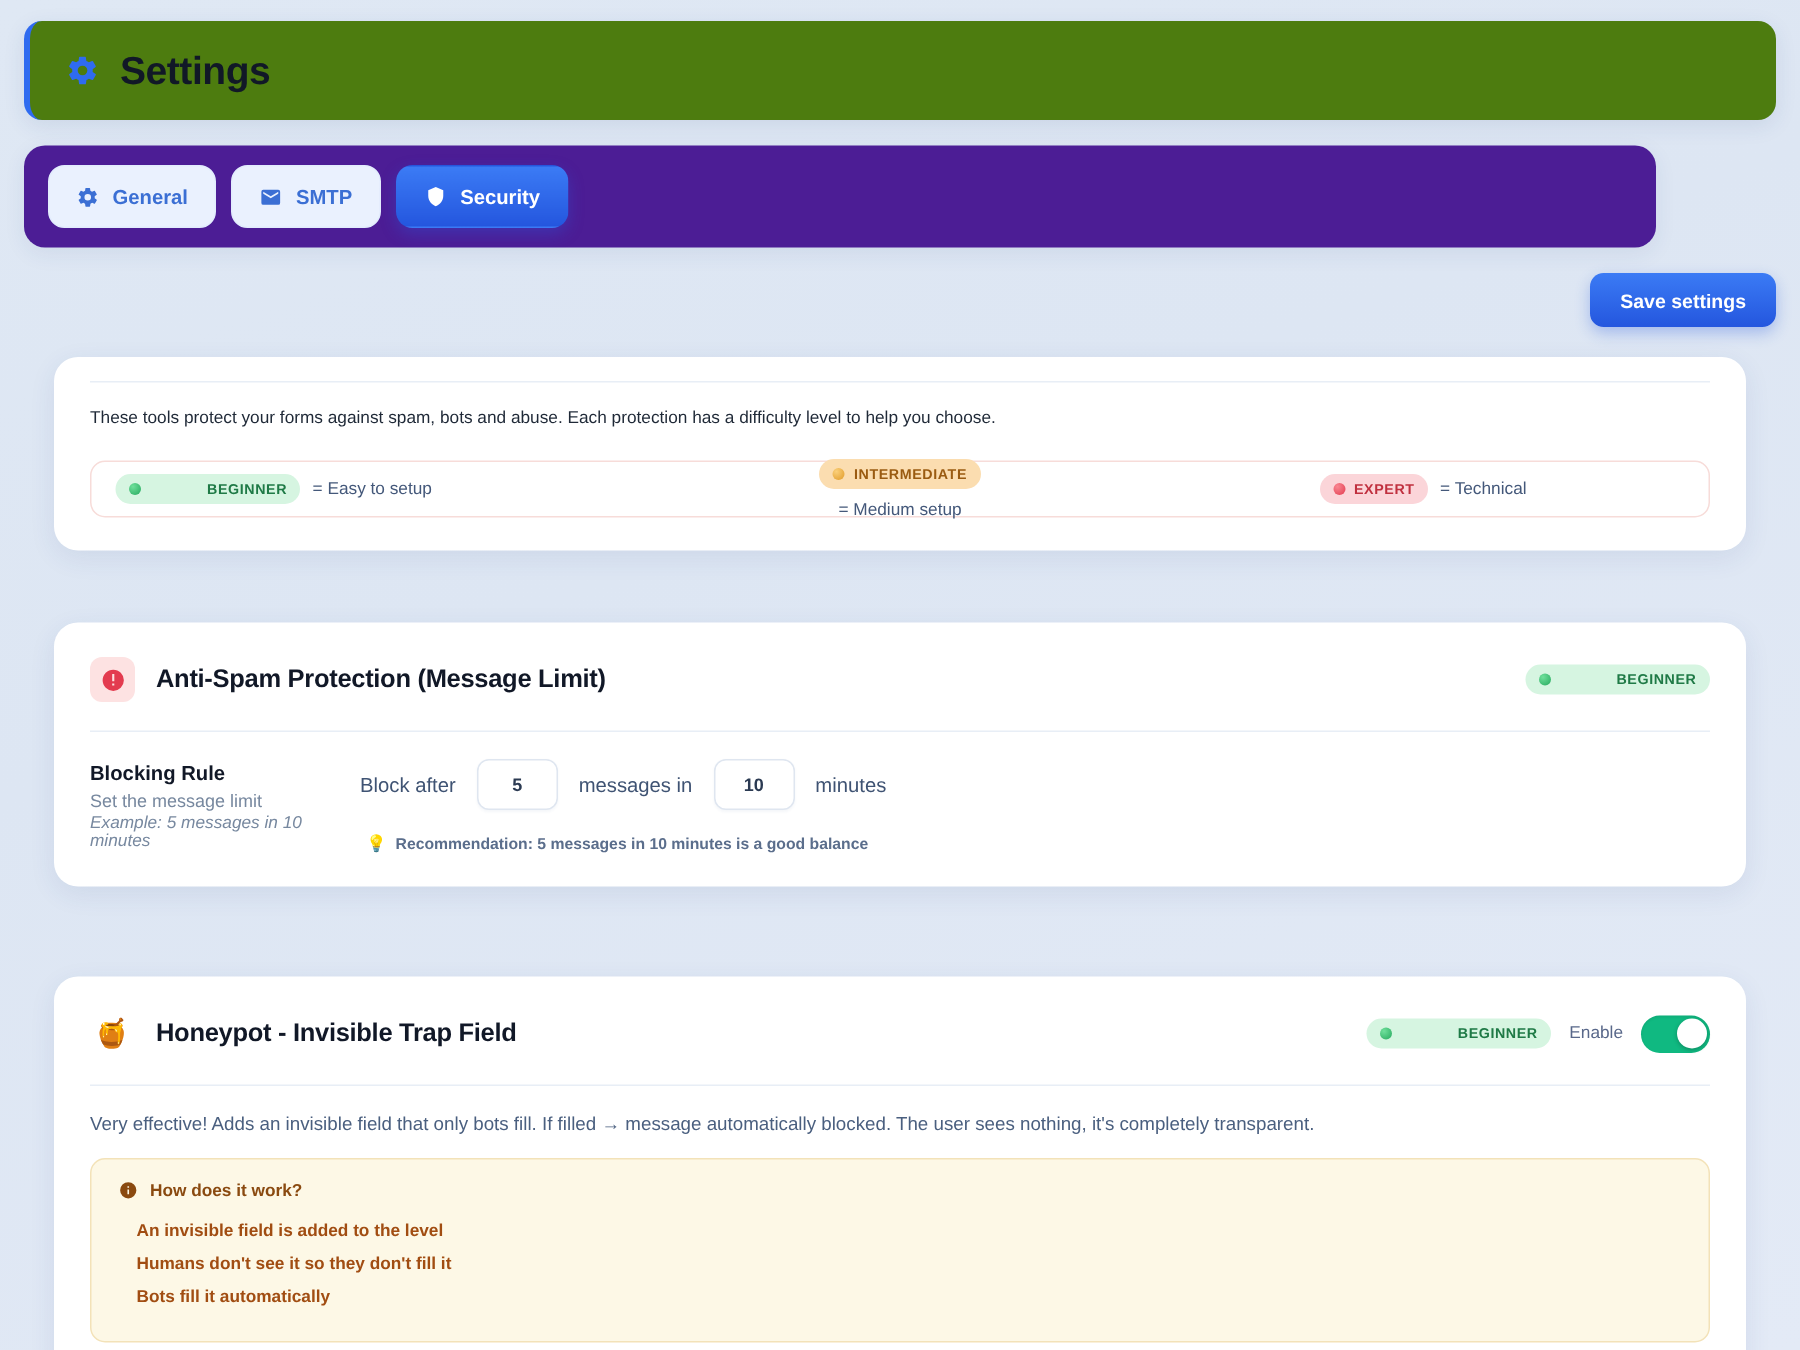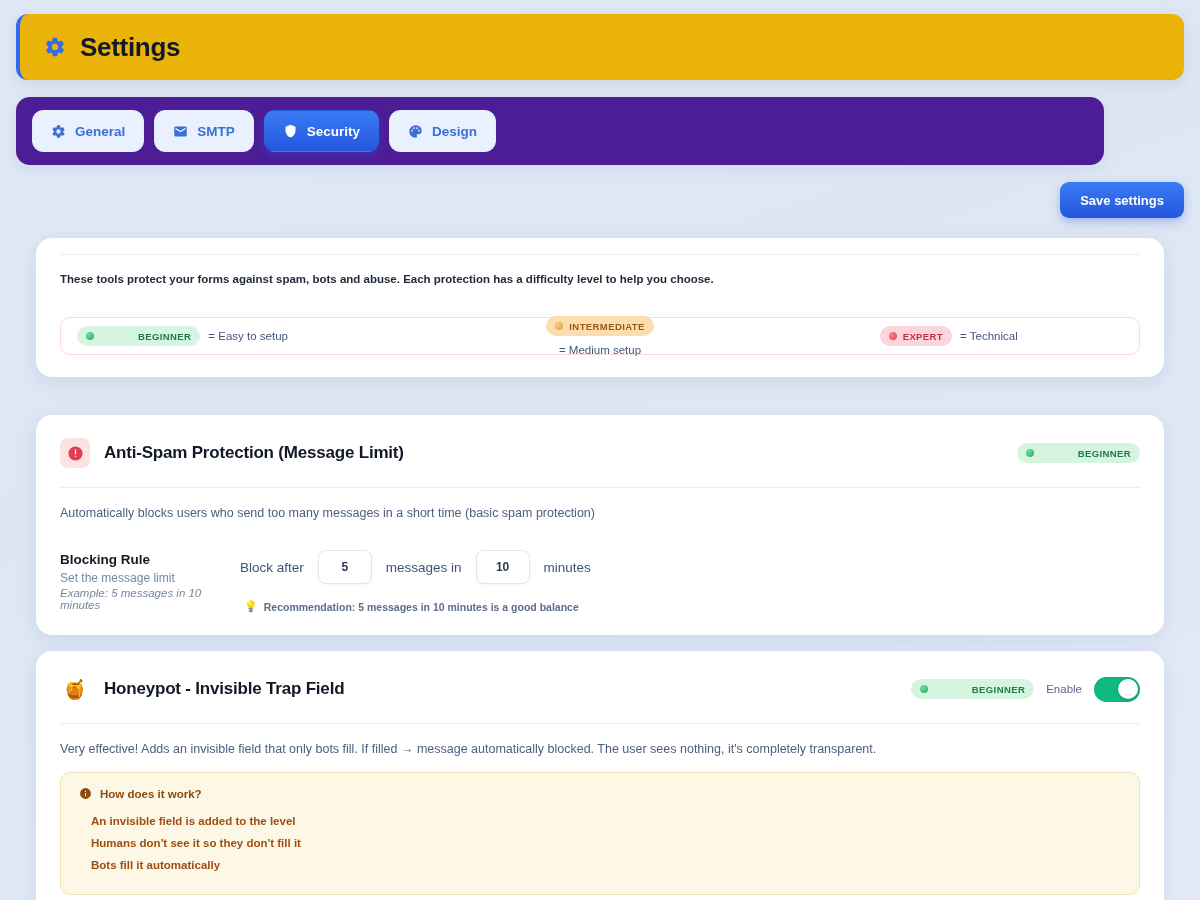--- a/index.html
+++ b/index.html
@@ -31,7 +31,7 @@
     top: 14px;
     width: 1168px;
     height: 66px;
-    background: #eab308;
+    background: #4d7c0f;
     border-radius: 12px;
     border-left: 4px solid #2f6bf0;
     box-shadow: 0 4px 14px rgba(40, 70, 130, 0.10);

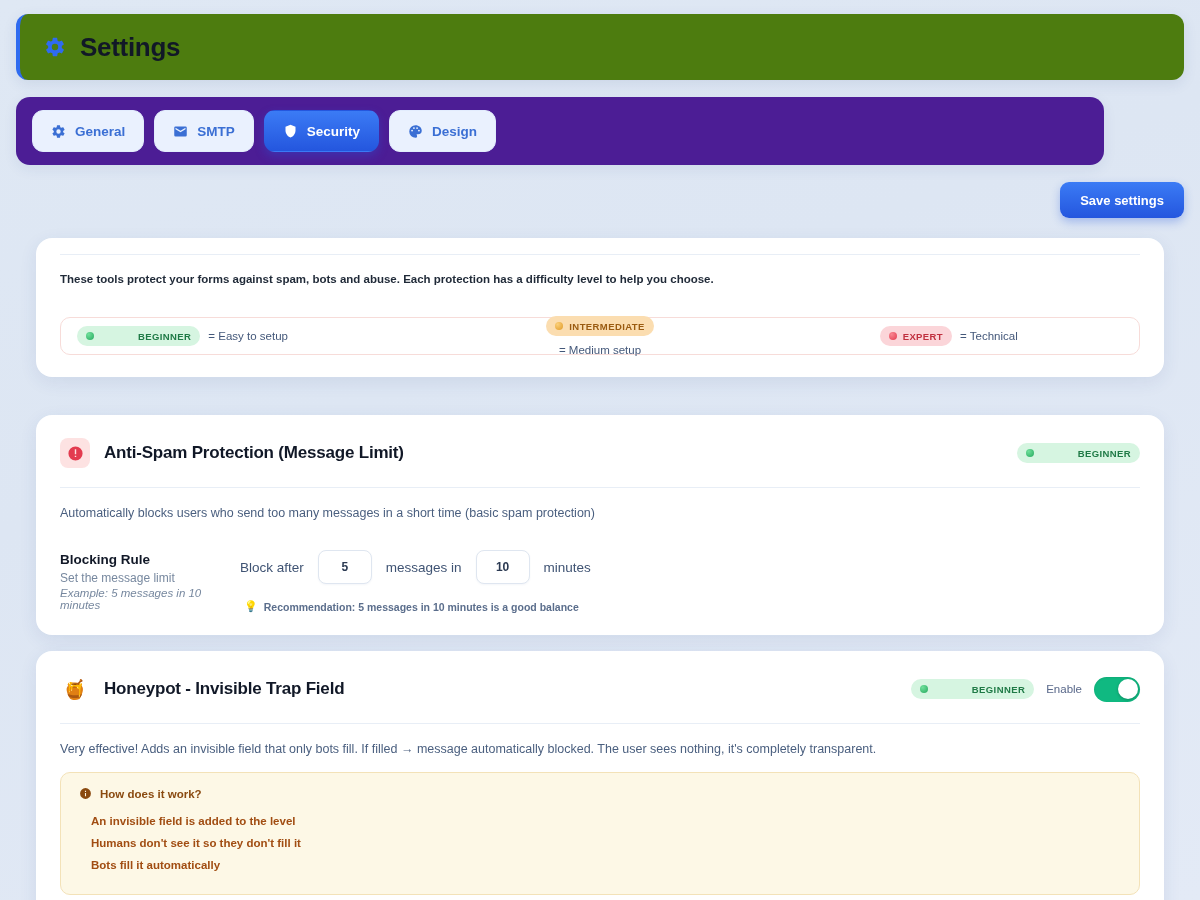--- a/index.html
+++ b/index.html
@@ -345,14 +345,6 @@
       <span>Security</span>
     </div>
 
-    <div class="tab">
-      <span>
-        <svg viewBox="0 0 24 24" fill="currentColor">
-          <path d="M12 2A10 10 0 0 0 2 12a10 10 0 0 0 10 10 2.6 2.6 0 0 0 2.6-2.6c0-.68-.26-1.3-.68-1.76a.65.65 0 0 1 .49-1.08H16A6 6 0 0 0 22 10.5C22 5.8 17.5 2 12 2zM6.5 12A1.5 1.5 0 1 1 8 10.5 1.5 1.5 0 0 1 6.5 12zm3-4A1.5 1.5 0 1 1 11 6.5 1.5 1.5 0 0 1 9.5 8zm5 0A1.5 1.5 0 1 1 16 6.5 1.5 1.5 0 0 1 14.5 8zm3 4A1.5 1.5 0 1 1 19 10.5 1.5 1.5 0 0 1 17.5 12z"></path>
-        </svg>
-      </span>
-      <span>Design</span>
-    </div>
   </div>
 
   <div class="save-row">

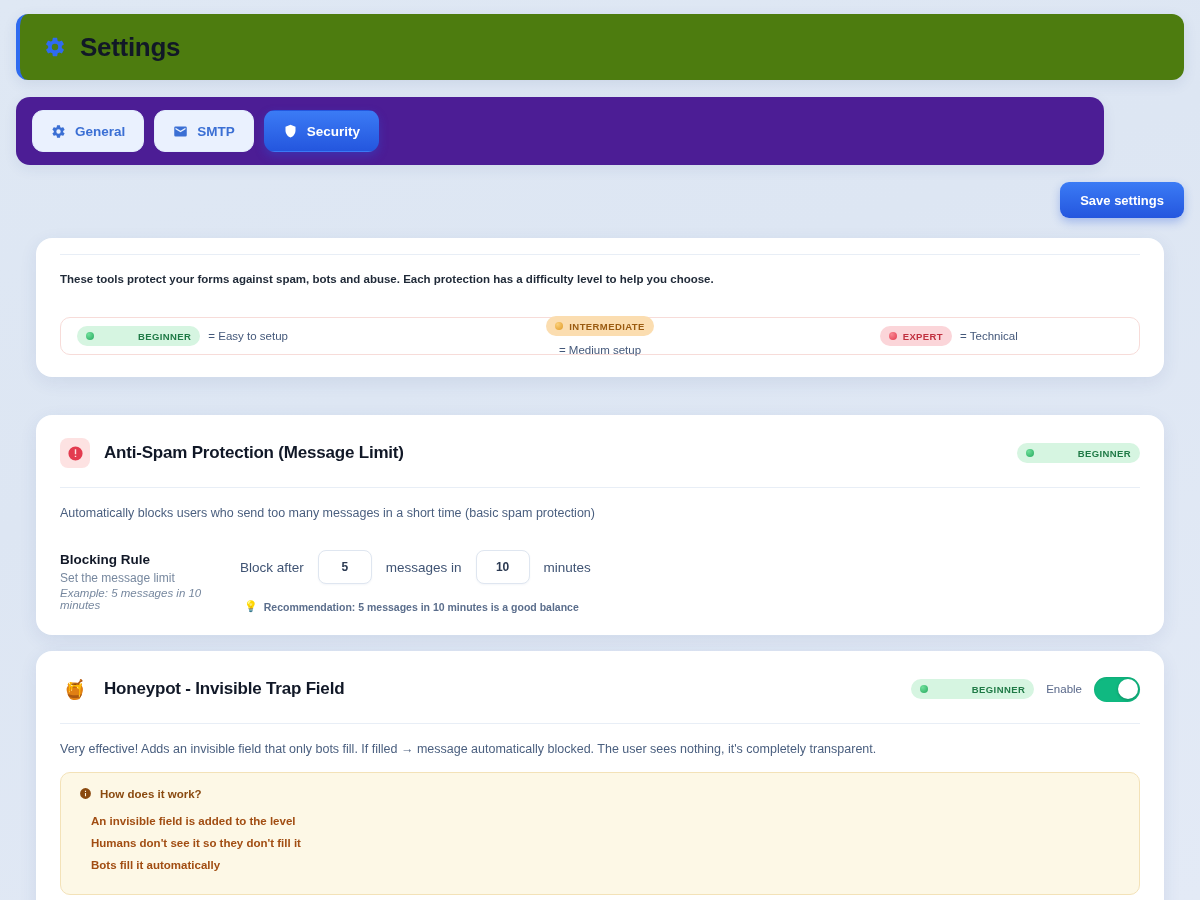--- a/index.html
+++ b/index.html
@@ -191,9 +191,9 @@
   
   .fp-desc {
     font-size: 11.5px;
-    font-weight: bold;
+    font-weight: normal;
     color: #1f2937;
-    margin-bottom: 32px;
+    margin-bottom: 22px;
   }
   .legend-box {
     border: 1px solid #f7dcd9;

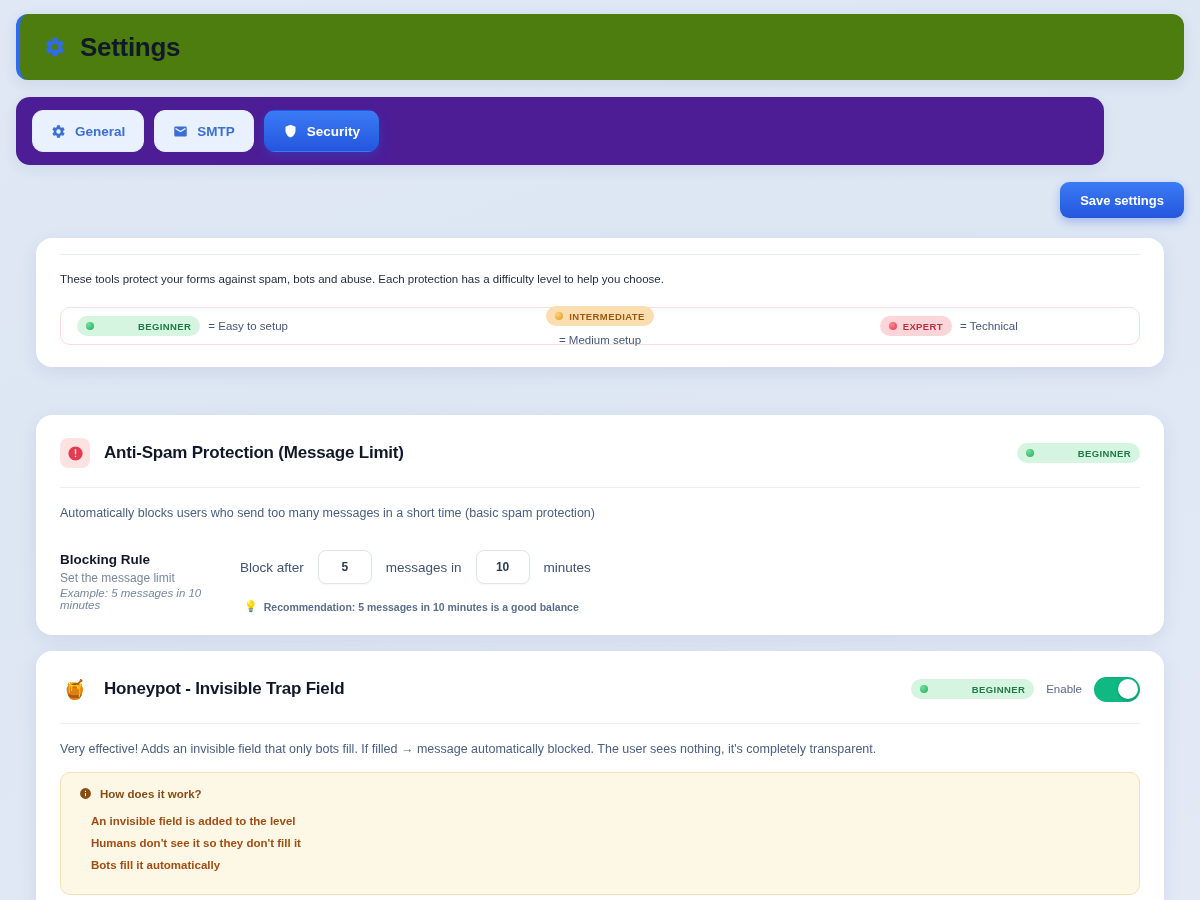--- a/index.html
+++ b/index.html
@@ -404,7 +404,6 @@
     </div>
     <div class="divider"></div>
     <div class="card-body">
-      <div class="as-desc">Automatically blocks users who send too many messages in a short time (basic spam protection)</div>
 
       <div class="rule-row">
         <div class="rule-left">

